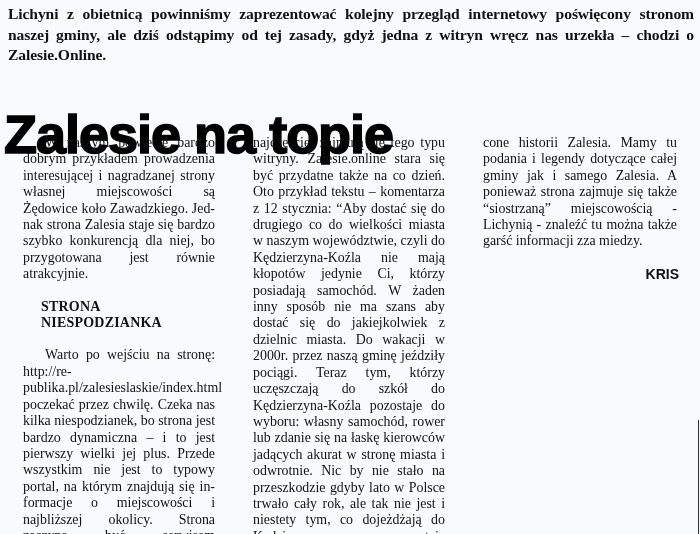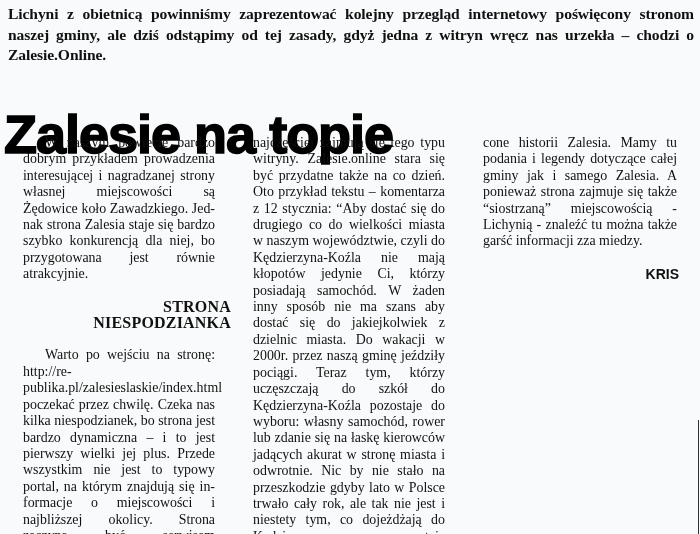--- a/index.html
+++ b/index.html
@@ -43,8 +43,8 @@
   .col p { margin: 16px; text-indent: 22px; font-family: Liberation Serif, serif; }
   .col p.noindent { text-indent: 0; }
   .col h3 {
-    margin: 0; font-size: 16px; line-height: 16.4px;
-    font-weight: bold; text-align: right; padding-left: 22px;
+    margin: 12px; font-size: 14px; line-height: 16.4px;
+    font-weight: bold; text-align: left; padding-left: 22px;
     letter-spacing: 0.2px;
   }
   .signature {

